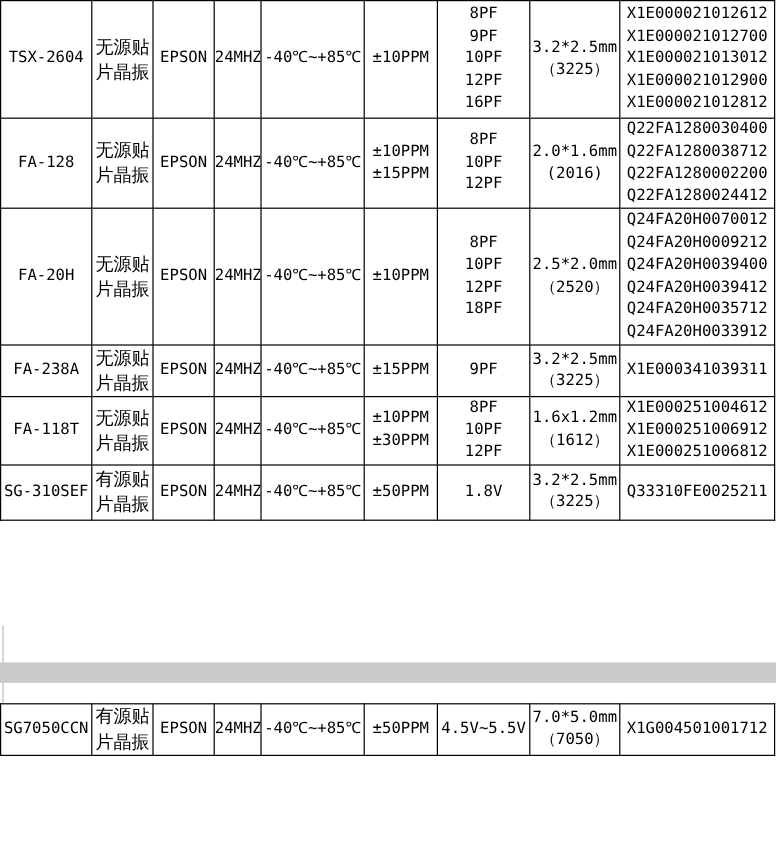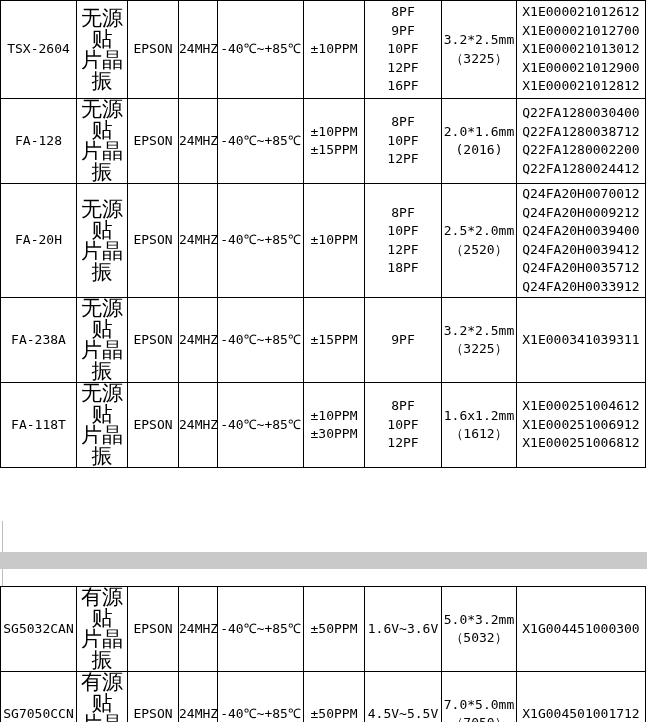--- a/index.html
+++ b/index.html
@@ -34,7 +34,7 @@
   }
   td.cjk {
     font-family: "DejaVu Sans", "Liberation Sans", sans-serif;
-    font-size: 21px;
+    font-size: 15px;
     line-height: 21px;
     letter-spacing: 0;
   }

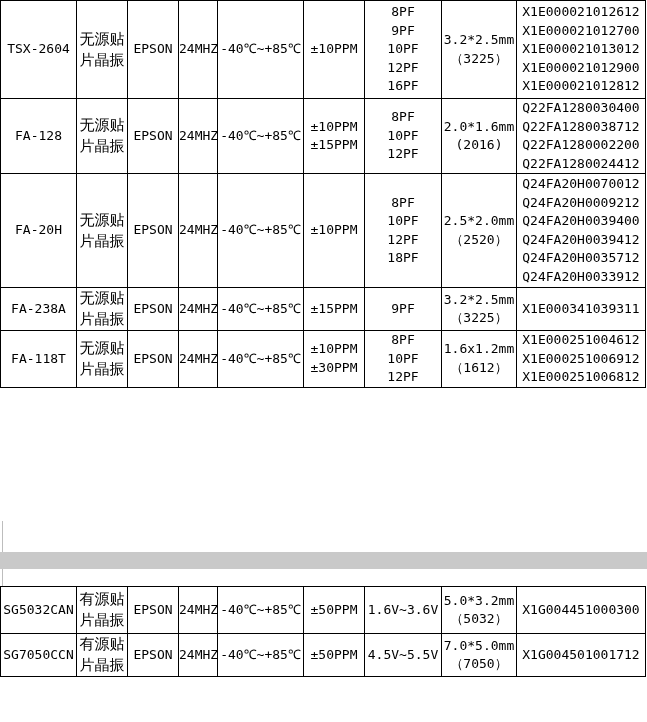--- a/index.html
+++ b/index.html
@@ -162,6 +162,19 @@
         <td class="parts">X1E000251004612
 X1E000251006912
 X1E000251006812</td>
+      </tr>
+      <tr style="height:46px">
+        <td>SG-310SEF</td>
+        <td class="cjk">有源贴
+片晶振</td>
+        <td>EPSON</td>
+        <td>24MHZ</td>
+        <td>-40℃~+85℃</td>
+        <td>±50PPM</td>
+        <td>1.8V</td>
+        <td>3.2*2.5mm
+（3225）</td>
+        <td class="parts">Q33310FE0025211</td>
       </tr>
     </tbody>
   </table>

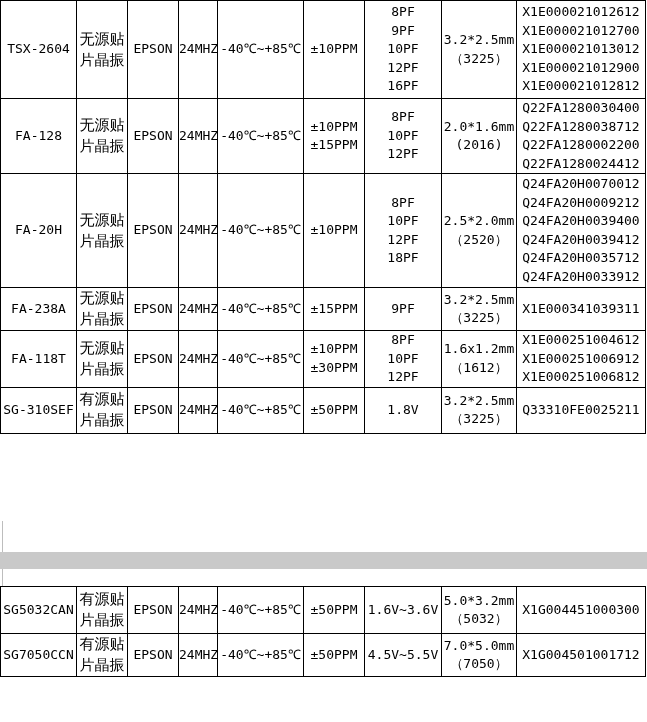--- a/index.html
+++ b/index.html
@@ -195,19 +195,6 @@
         <col style="width:129px">
     </colgroup>
     <tbody>
-      <tr style="height:47px">
-        <td>SG5032CAN</td>
-        <td class="cjk">有源贴
-片晶振</td>
-        <td>EPSON</td>
-        <td>24MHZ</td>
-        <td>-40℃~+85℃</td>
-        <td>±50PPM</td>
-        <td>1.6V~3.6V</td>
-        <td>5.0*3.2mm
-（5032）</td>
-        <td class="parts">X1G004451000300</td>
-      </tr>
       <tr style="height:42px">
         <td>SG7050CCN</td>
         <td class="cjk">有源贴

